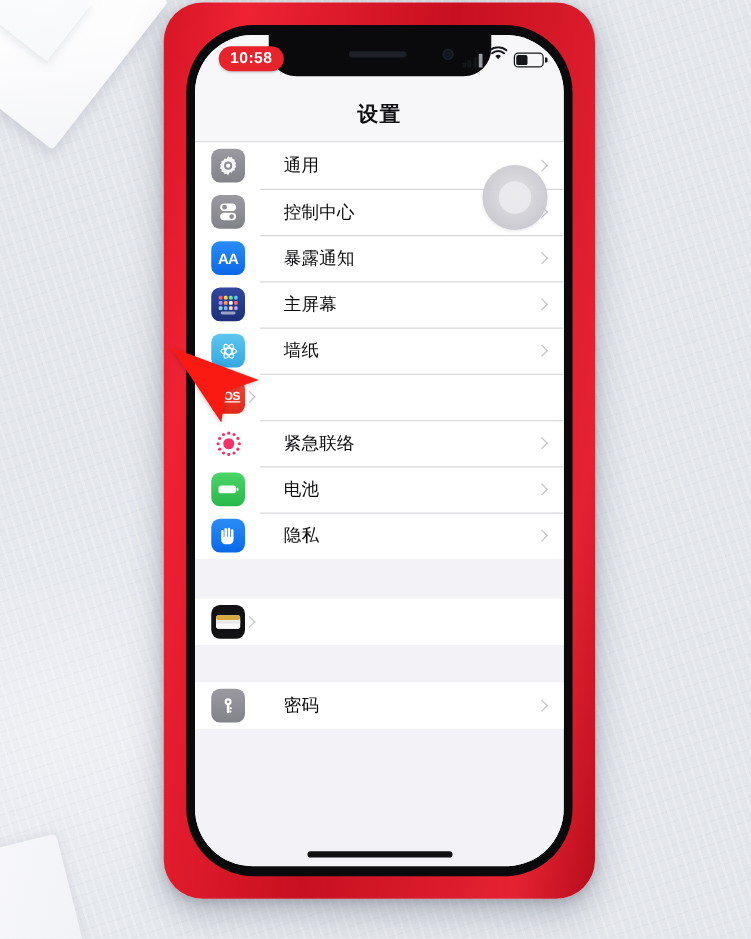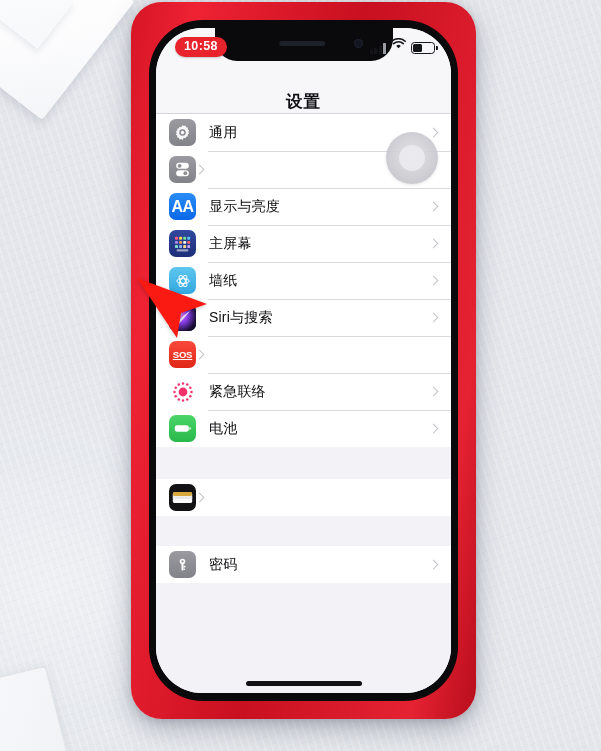--- a/index.html
+++ b/index.html
@@ -171,7 +171,7 @@
     height: 44px;
     background: #f7f7f9;
     display: flex;
-    align-items: flex-end;
+    align-items: center;
     justify-content: center;
     border-bottom: .5px solid #d6d6da;
   }

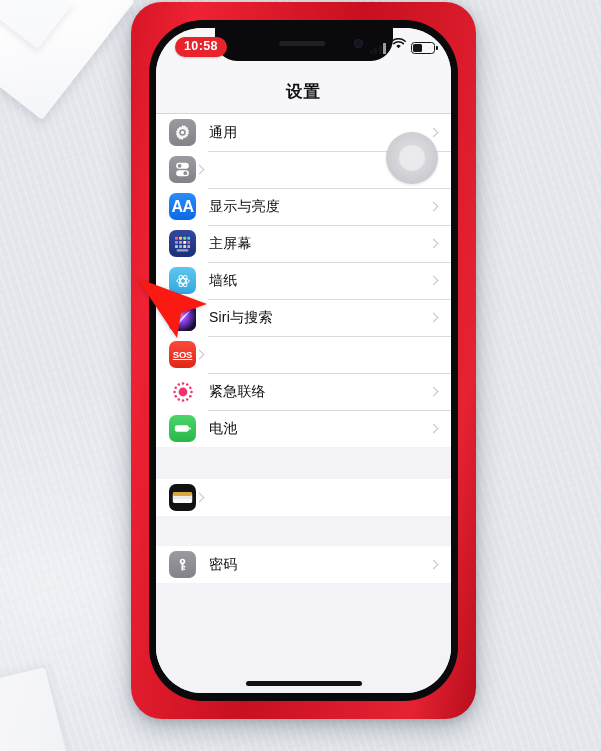--- a/index.html
+++ b/index.html
@@ -222,7 +222,7 @@
   }
   .label {
     flex: 1;
-    margin-left: 13px;
+    margin-left: 31px;
     font-size: 14px;
     color: #0d0d10;
     letter-spacing: .2px;

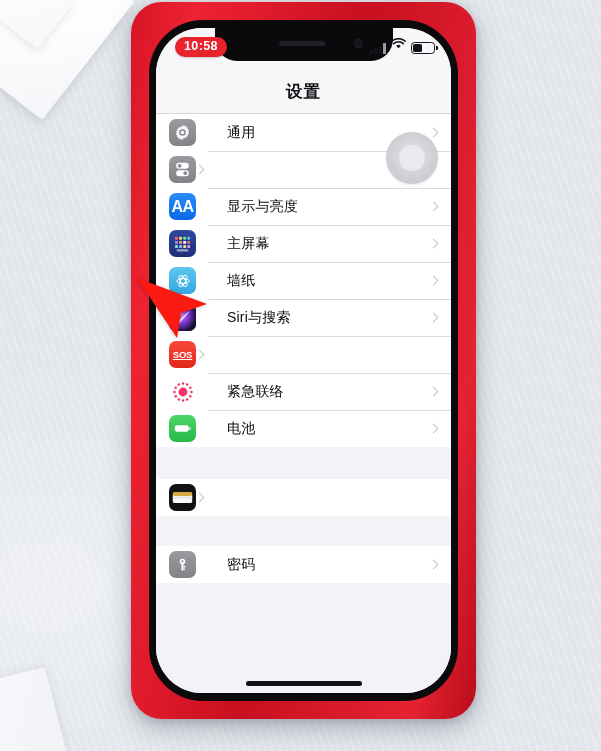--- a/index.html
+++ b/index.html
@@ -353,6 +353,7 @@
                 <circle cx="15.6" cy="16.7" r="2.4" fill="#8d8d93"></circle>
               </svg>
             </span>
+            <span class="label">控制中心</span>
             <span class="chev"></span>
           </div>
 

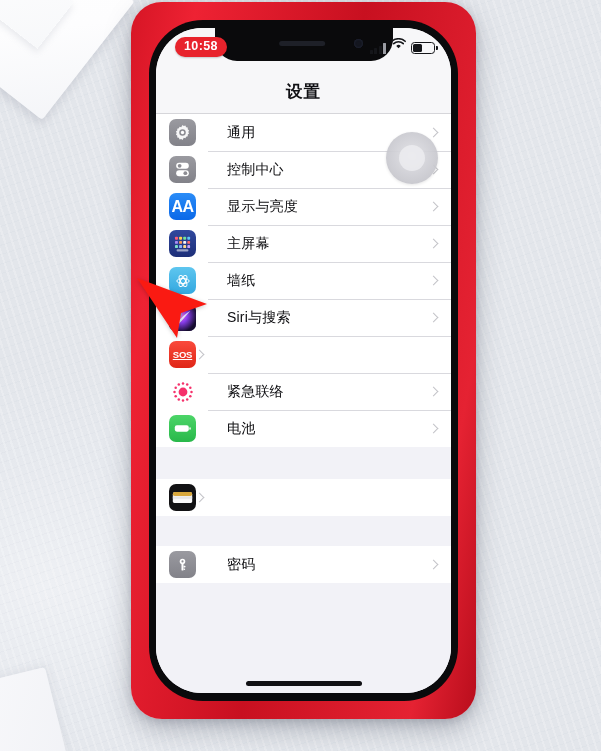--- a/index.html
+++ b/index.html
@@ -240,7 +240,7 @@
   
   .ico svg { display: block; }
   .aa-text {
-    color: #fff; font-size: 16px; font-weight: bold; letter-spacing: -.5px;
+    color: #fff; font-size: 12px; font-weight: bold; letter-spacing: -.5px;
   }
   .sos-text {
     color: #fff; font-size: 9.5px; font-weight: bold; letter-spacing: -.2px; text-decoration: underline;

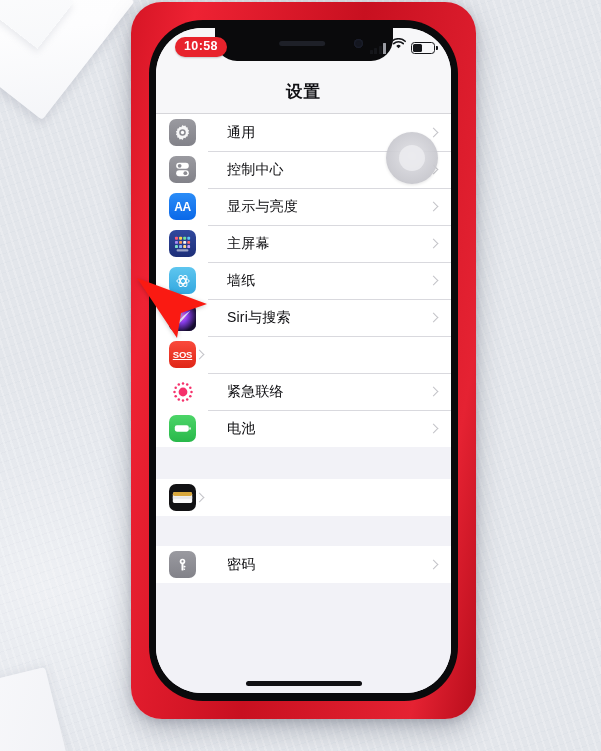--- a/index.html
+++ b/index.html
@@ -361,7 +361,7 @@
             <span class="ico aa-wrap" style="background:linear-gradient(#2a8cf7,#0a68e8)">
               <span class="aa-text">AA</span>
             </span>
-            <span class="label">显示与亮度</span>
+            <span class="label">暴露通知</span>
             <span class="chev"></span>
           </div>
 

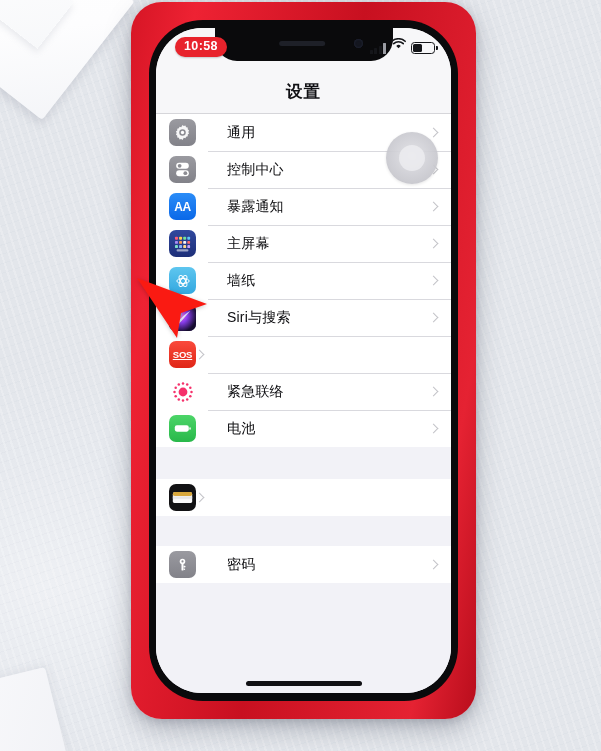--- a/index.html
+++ b/index.html
@@ -405,24 +405,6 @@
             <span class="chev"></span>
           </div>
 
-          <div class="row">
-            <span class="ico" style="background:radial-gradient(circle at 32% 34%, #c24bd8 0%, #6b2ea8 42%, #1b1038 100%)">
-              <svg width="27" height="27" viewBox="0 0 24 24">
-                <defs>
-                  <radialGradient id="sg" cx="40%" cy="42%" r="62%">
-                    <stop offset="0%" stop-color="#ff7ad9"></stop>
-                    <stop offset="45%" stop-color="#8b3ff0"></stop>
-                    <stop offset="100%" stop-color="#160d30"></stop>
-                  </radialGradient>
-                </defs>
-                <rect width="24" height="24" fill="url(#sg)"></rect>
-                <path d="M6 18 Q12 10 19 6 Q13 13 7.5 19 Z" fill="#e9f2ff" opacity=".9"></path>
-                <circle cx="9" cy="9" r="2.6" fill="#4fc7ff" opacity=".55"></circle>
-              </svg>
-            </span>
-            <span class="label">Siri与搜索</span>
-            <span class="chev"></span>
-          </div>
 
 
           <div class="row">

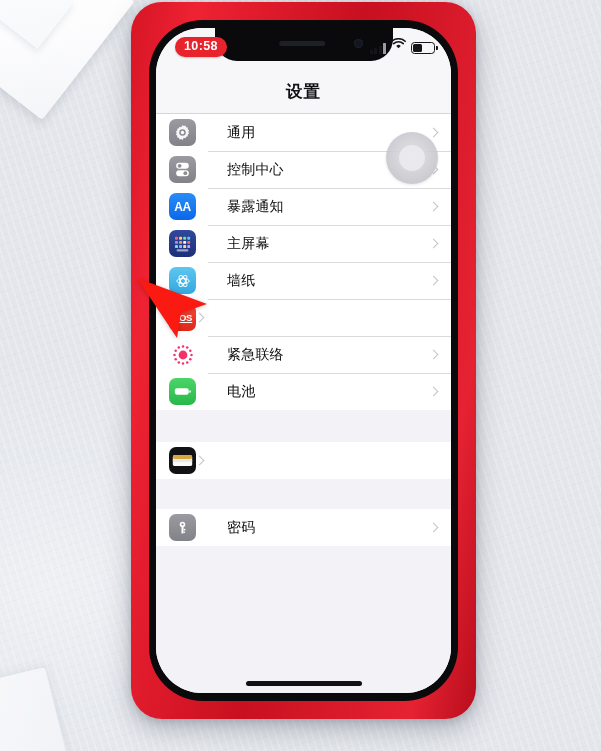--- a/index.html
+++ b/index.html
@@ -449,6 +449,21 @@
             <span class="chev"></span>
           </div>
 
+          <div class="row">
+            <span class="ico" style="background:linear-gradient(#2a8cf7,#0a68e8)">
+              <svg width="19" height="19" viewBox="0 0 24 24">
+                <g fill="#fff">
+                  <rect x="5.0" y="6.2" width="2.5" height="9" rx="1.25"></rect>
+                  <rect x="8.3" y="4.3" width="2.5" height="11" rx="1.25"></rect>
+                  <rect x="11.6" y="4.0" width="2.5" height="11.3" rx="1.25"></rect>
+                  <rect x="14.9" y="5.6" width="2.5" height="9.6" rx="1.25"></rect>
+                  <path d="M5 13.2h12.4v3.1a4.5 4.5 0 0 1-4.5 4.5h-3.4A4.5 4.5 0 0 1 5 16.3z"></path>
+                </g>
+              </svg>
+            </span>
+            <span class="label">隐私</span>
+            <span class="chev"></span>
+          </div>
         </div>
 
         <div class="gap"></div>

